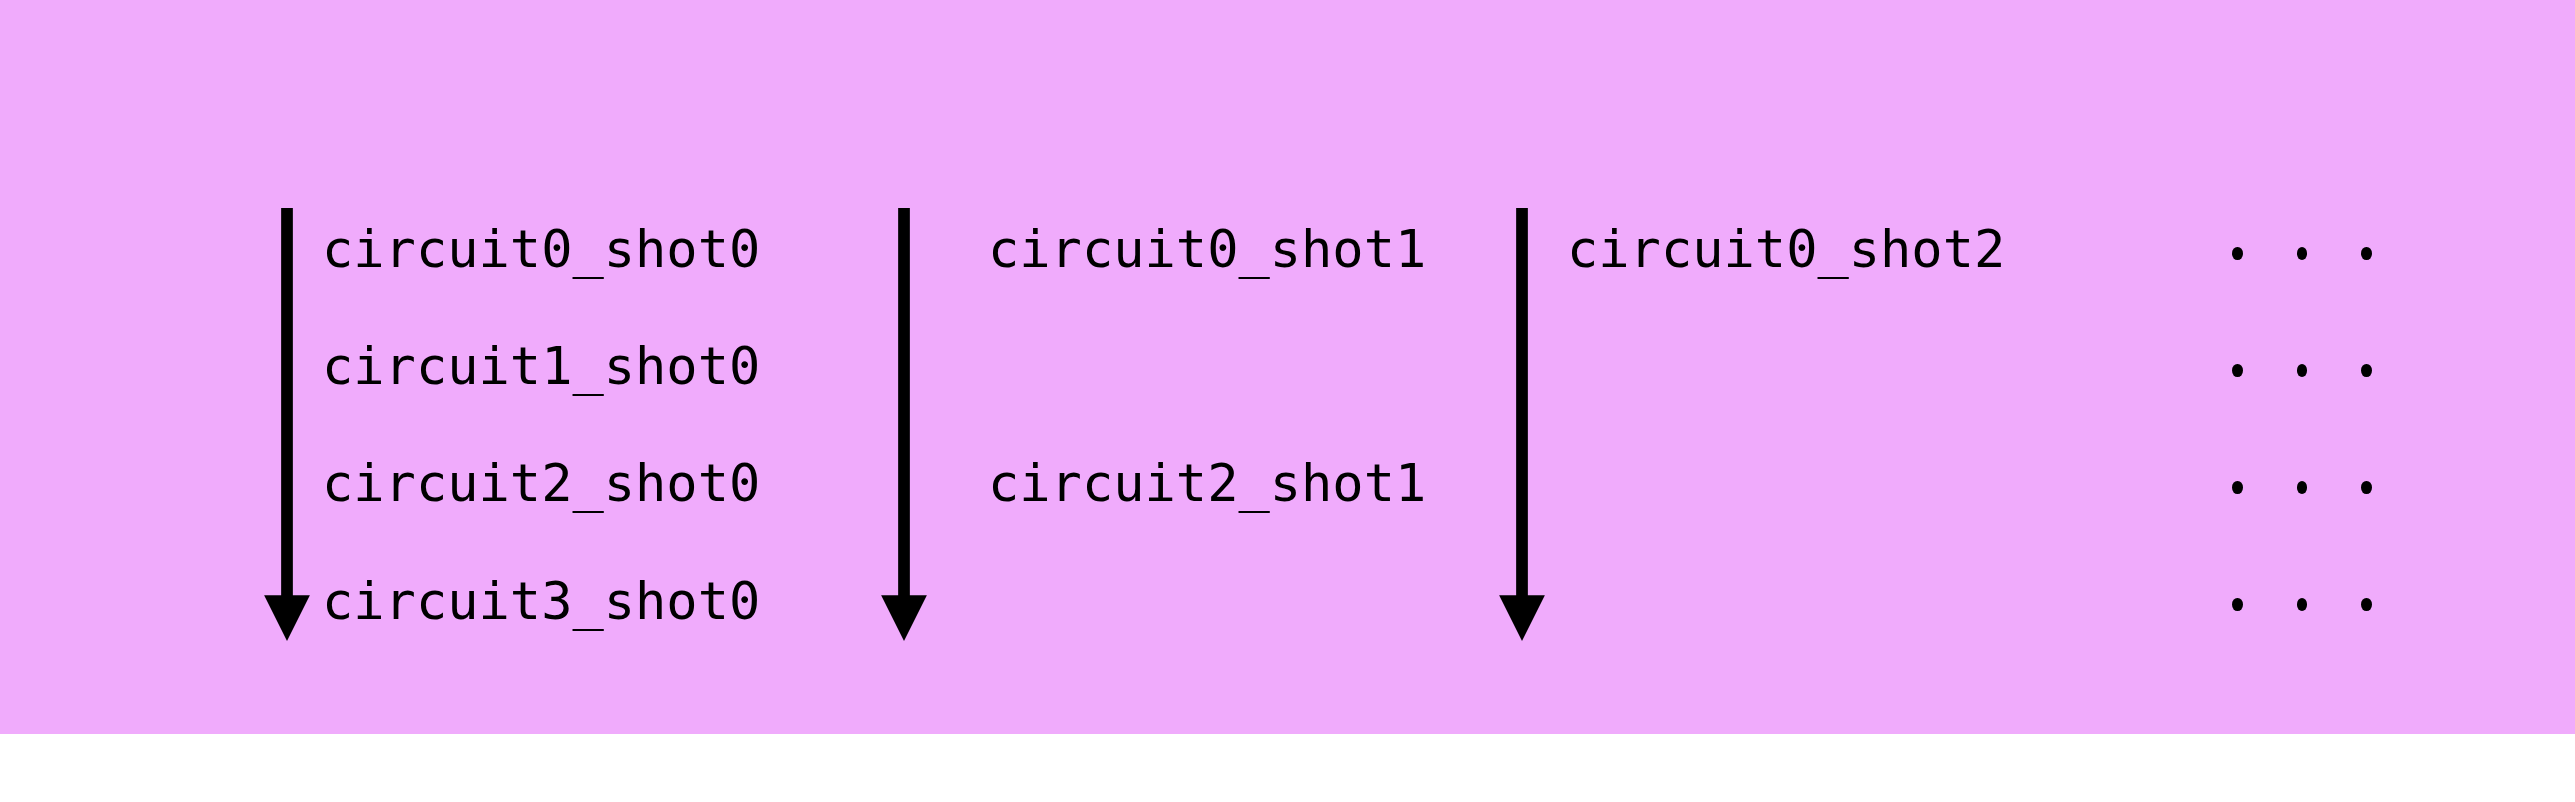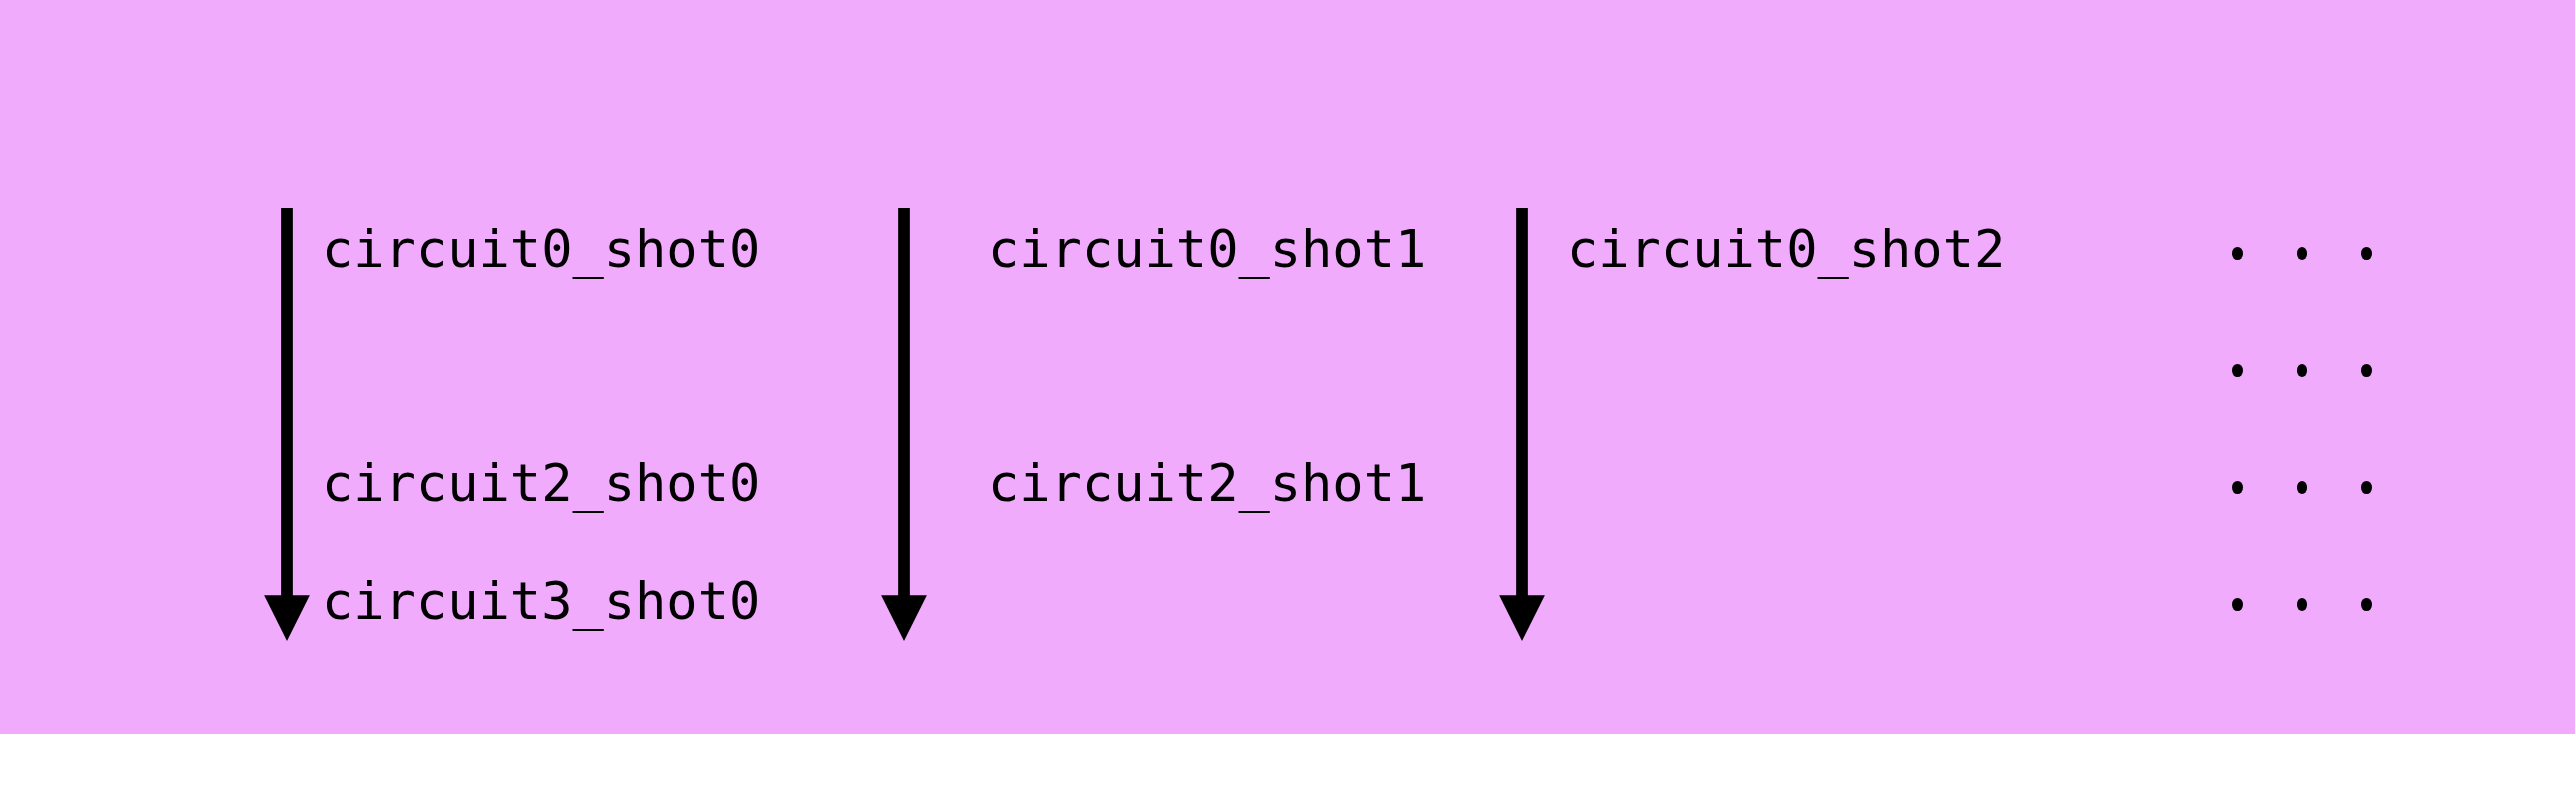--- a/index.html
+++ b/index.html
@@ -78,6 +78,7 @@
   </svg>
 
   <div class="label col0 row0">circuit0_shot0</div>
+  <div class="label col0 row1">circuit1_shot0</div>
   <div class="label col0 row2">circuit2_shot0</div>
   <div class="label col0 row3">circuit3_shot0</div>
 

